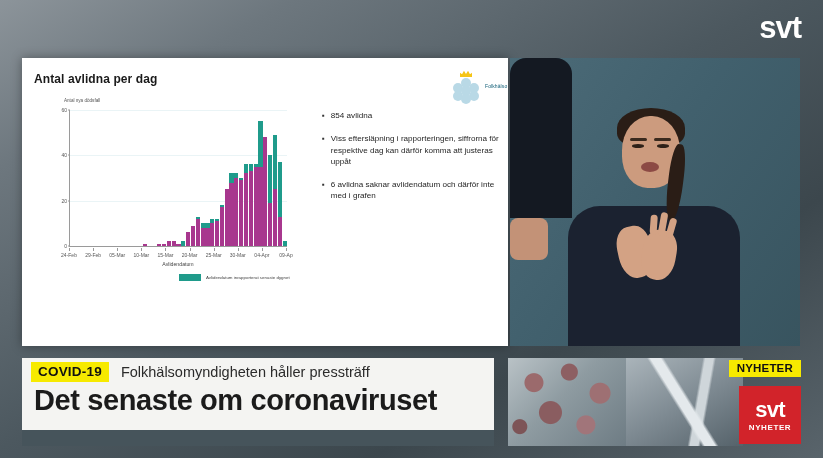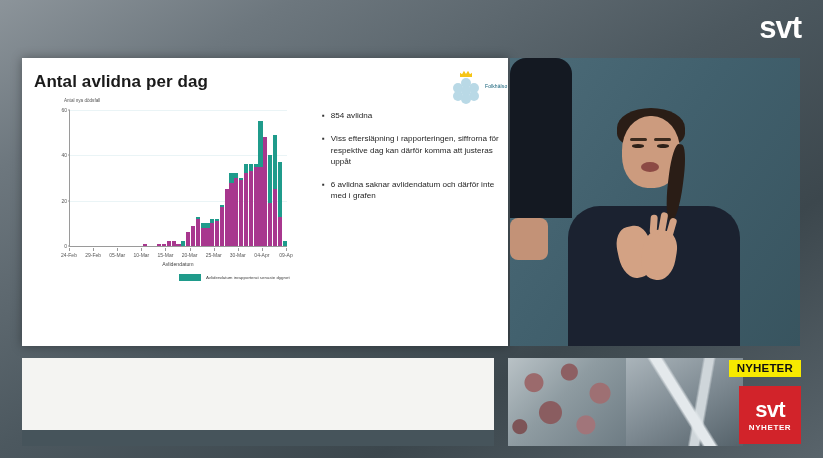--- a/index.html
+++ b/index.html
@@ -26,7 +26,7 @@
   }
   #slide-title {
     position: absolute; left: 12px; top: 14px;
-    font-size: 17px; font-weight: bold; color: #1a1a1a;
+    font-size: 12px; font-weight: bold; color: #1a1a1a;
     letter-spacing: .1px;
   }
   

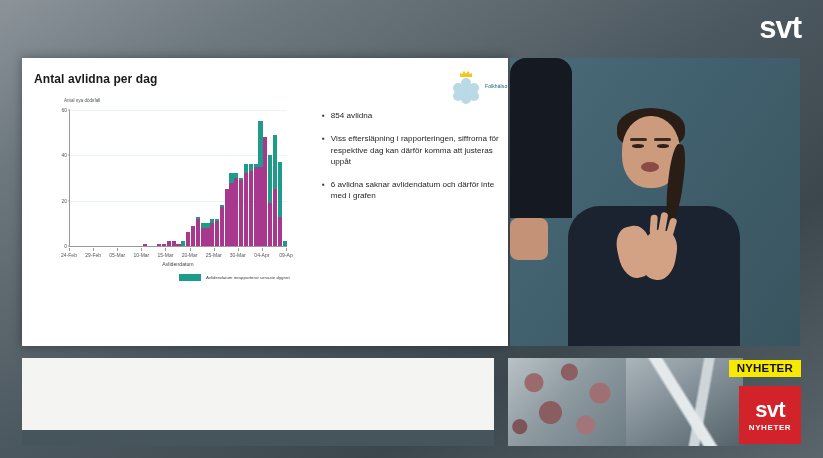--- a/index.html
+++ b/index.html
@@ -387,6 +387,10 @@
   <div id="svt-logo-top">svt</div>
 
   <div id="banner">
+    <div id="banner-top">
+      <div id="covid-badge">COVID-19</div>
+      <div id="kicker">Folkhälsomyndigheten håller pressträff</div>
+    </div>
   </div>
   <div id="banner-shadow"></div>
 

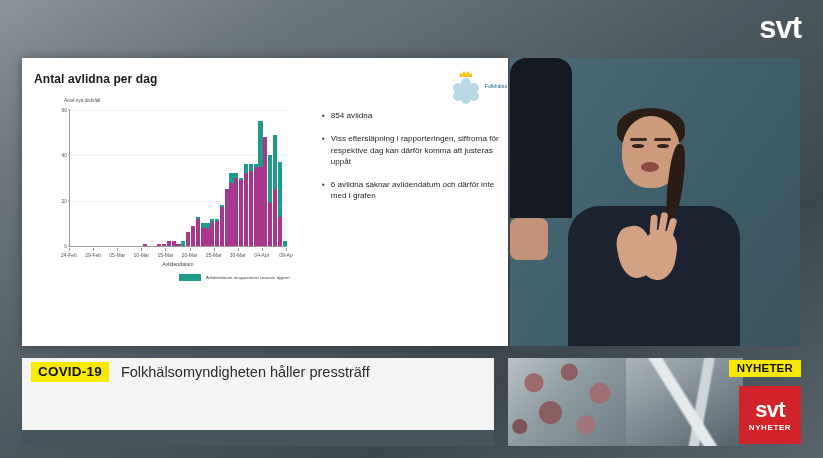--- a/index.html
+++ b/index.html
@@ -391,6 +391,7 @@
       <div id="covid-badge">COVID-19</div>
       <div id="kicker">Folkhälsomyndigheten håller pressträff</div>
     </div>
+    <div id="headline">Det senaste om coronaviruset</div>
   </div>
   <div id="banner-shadow"></div>
 

